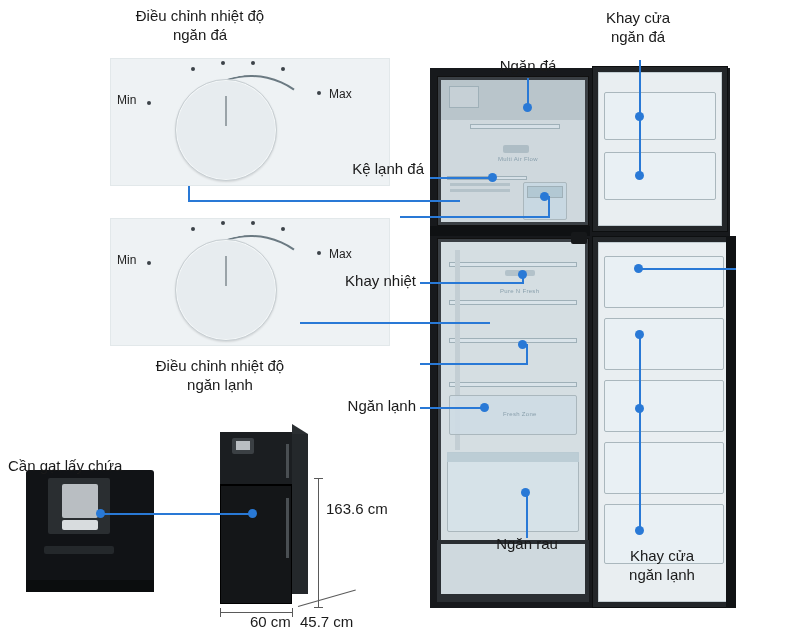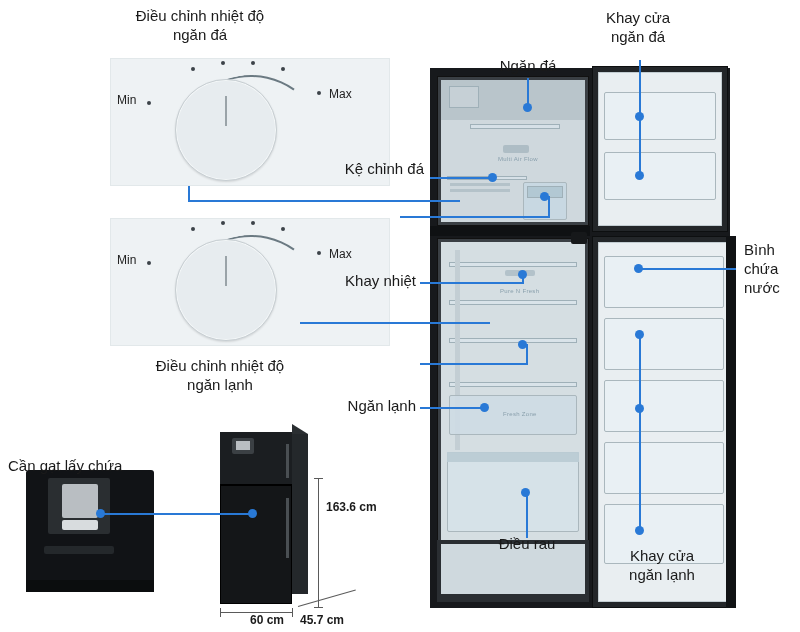--- a/index.html
+++ b/index.html
@@ -325,7 +325,7 @@
   <div class="lbl center" style="left:568px; top:8px; width:140px;">Khay cửa
 ngăn đá</div>
   <div class="lbl center" style="left:468px; top:56px; width:120px;">Ngăn đá</div>
-  <div class="lbl right" style="left:290px; top:159px; width:134px;">Kệ chỉnh đá</div>
+  <div class="lbl right" style="left:290px; top:159px; width:134px;">Kệ lạnh đá</div>
   <div class="lbl right" style="left:290px; top:271px; width:126px;">Khay nhiệt</div>
   <div class="lbl left" style="left:744px; top:240px; width:56px;">Bình
 chứa

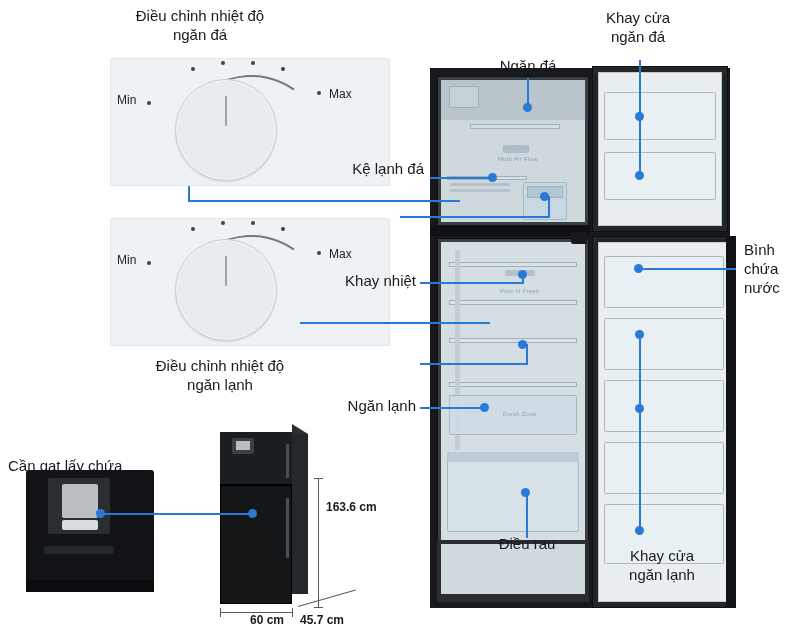--- a/index.html
+++ b/index.html
@@ -327,9 +327,6 @@
   <div class="lbl center" style="left:468px; top:56px; width:120px;">Ngăn đá</div>
   <div class="lbl right" style="left:290px; top:159px; width:134px;">Kệ lạnh đá</div>
   <div class="lbl right" style="left:290px; top:271px; width:126px;">Khay nhiệt</div>
-  <div class="lbl left" style="left:744px; top:240px; width:56px;">Bình
-chứa
-nước</div>
   <div class="lbl right" style="left:286px; top:396px; width:130px;">Ngăn lạnh</div>
   <div class="lbl center" style="left:470px; top:534px; width:114px;">Điều rau</div>
   <div class="lbl center" style="left:592px; top:546px; width:140px;">Khay cửa

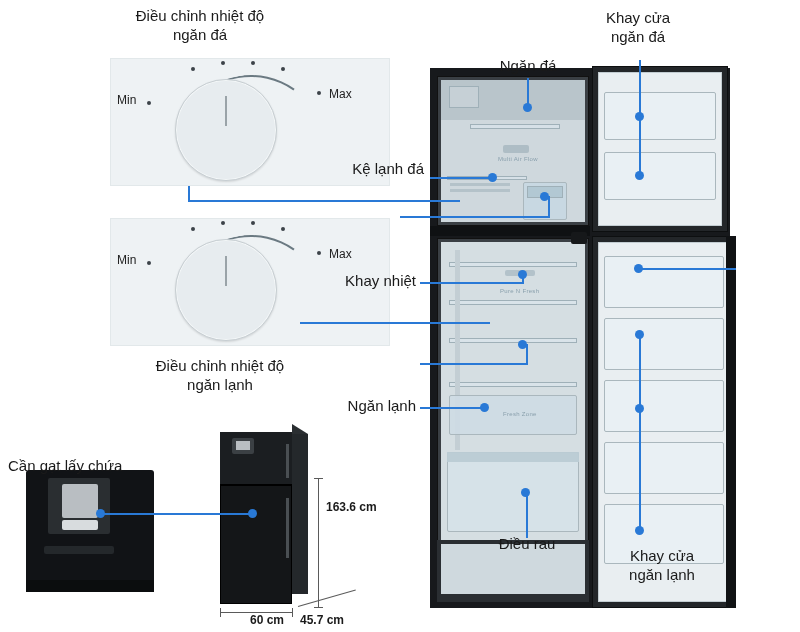--- a/index.html
+++ b/index.html
@@ -123,9 +123,8 @@
   .dim-line { position: absolute; background: #5a5a5a; }
   .dim-txt {
     position: absolute;
-    font-size: 12px;
+    font-size: 15px;
     color: #1a1a1a;
-    font-weight: bold;
   }
   .mini-fridge {
     position: absolute;

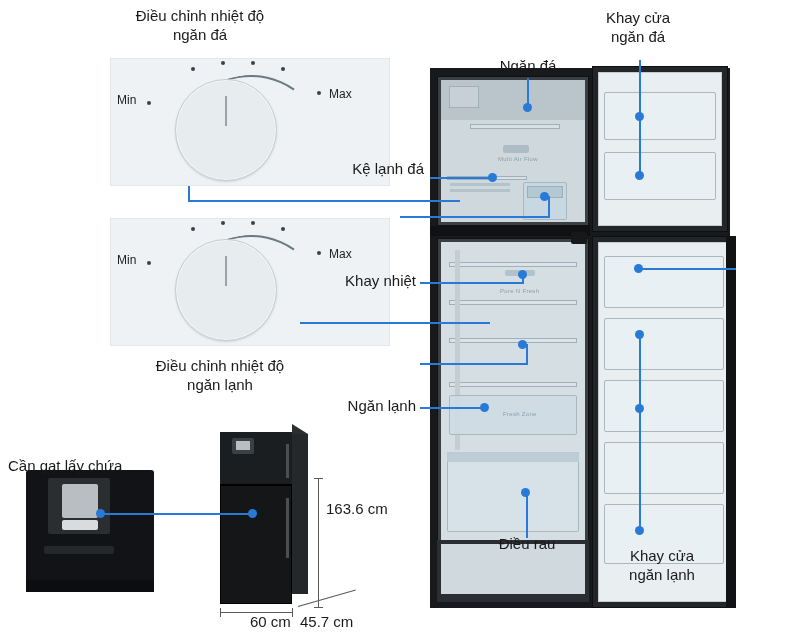--- a/index.html
+++ b/index.html
@@ -327,7 +327,7 @@
   <div class="lbl right" style="left:290px; top:159px; width:134px;">Kệ lạnh đá</div>
   <div class="lbl right" style="left:290px; top:271px; width:126px;">Khay nhiệt</div>
   <div class="lbl right" style="left:286px; top:396px; width:130px;">Ngăn lạnh</div>
-  <div class="lbl center" style="left:470px; top:534px; width:114px;">Điều rau</div>
+  <div class="lbl center" style="left:470px; top:534px; width:114px;">Ngăn rau</div>
   <div class="lbl center" style="left:592px; top:546px; width:140px;">Khay cửa
 ngăn lạnh</div>
   <div class="lbl left" style="left:8px; top:456px; width:190px;">Cần gạt lấy chứa</div>

